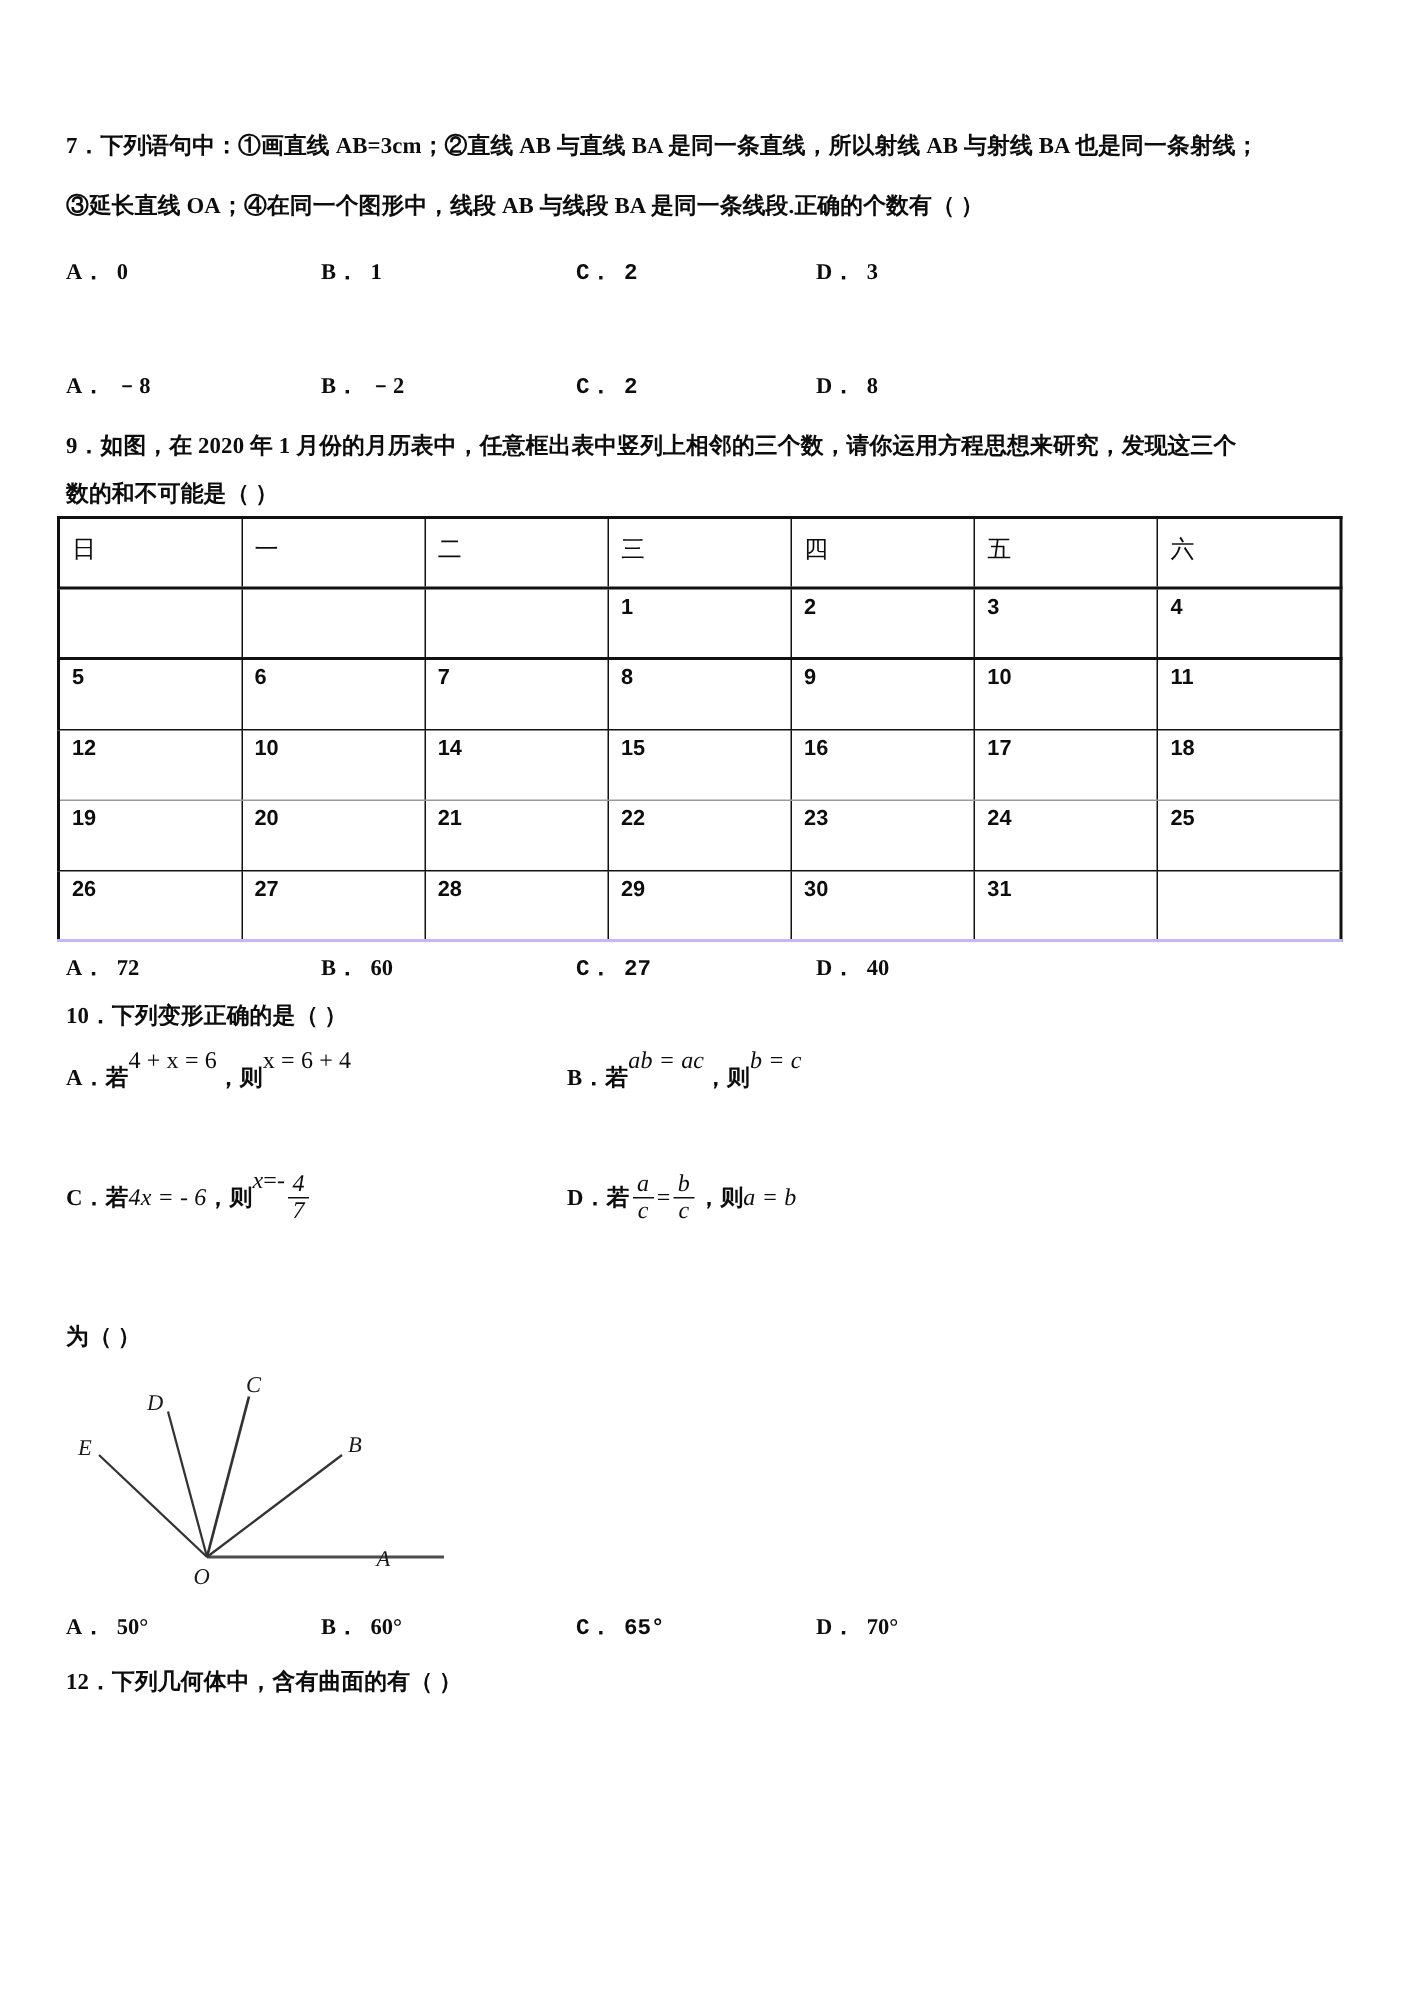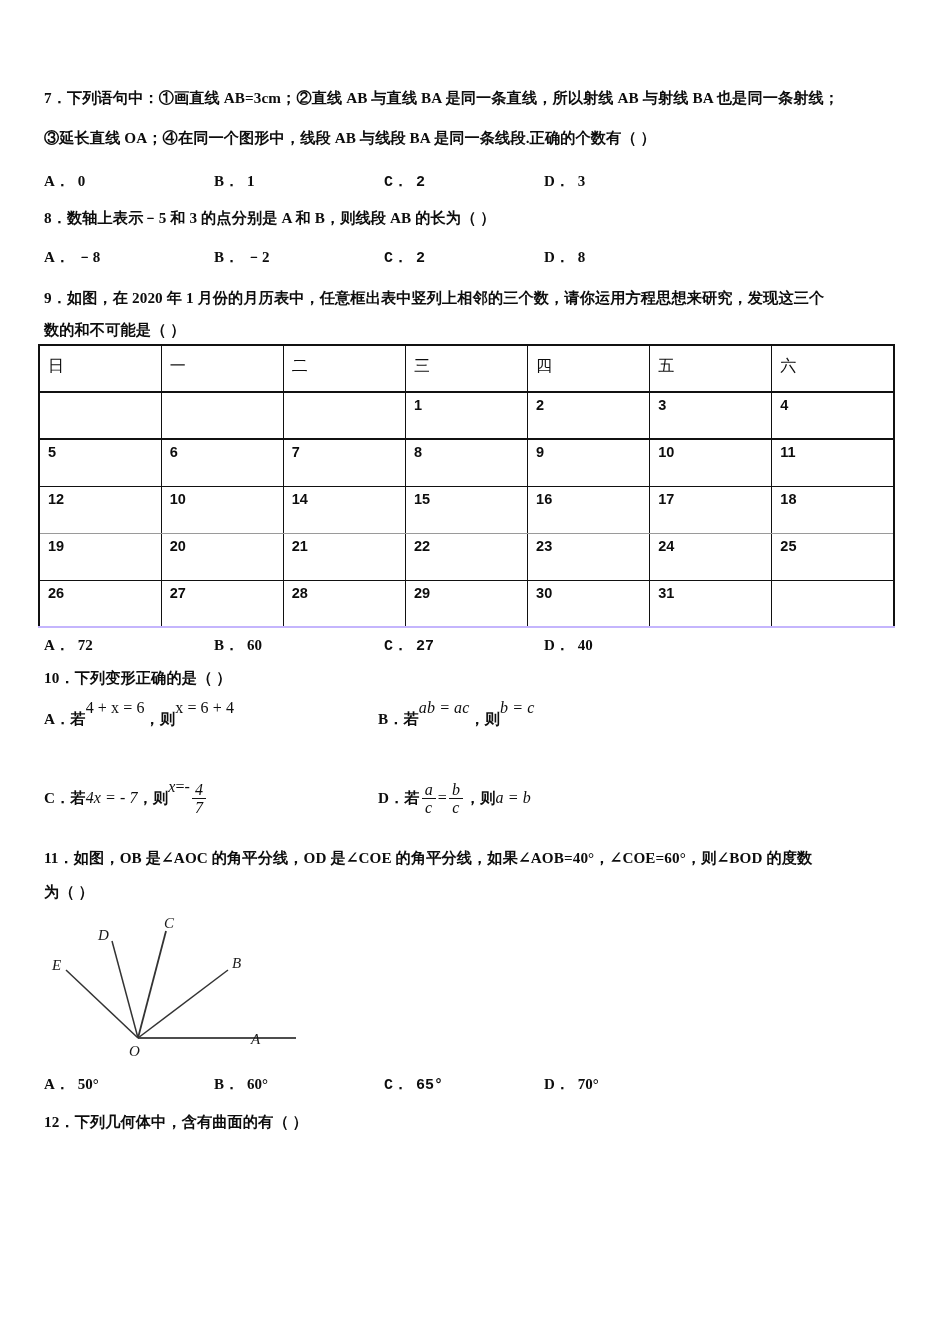--- a/index.html
+++ b/index.html
@@ -156,7 +156,6 @@
     </span>
   </div>
 
-  <div class="qline" style="left:44px; top:208px;">8．数轴上表示﹣5 和 3 的点分别是 A 和 B，则线段 AB 的长为（  ）</div>
 
   <div class="opts" style="top:248px;">
     <span class="opt c0">

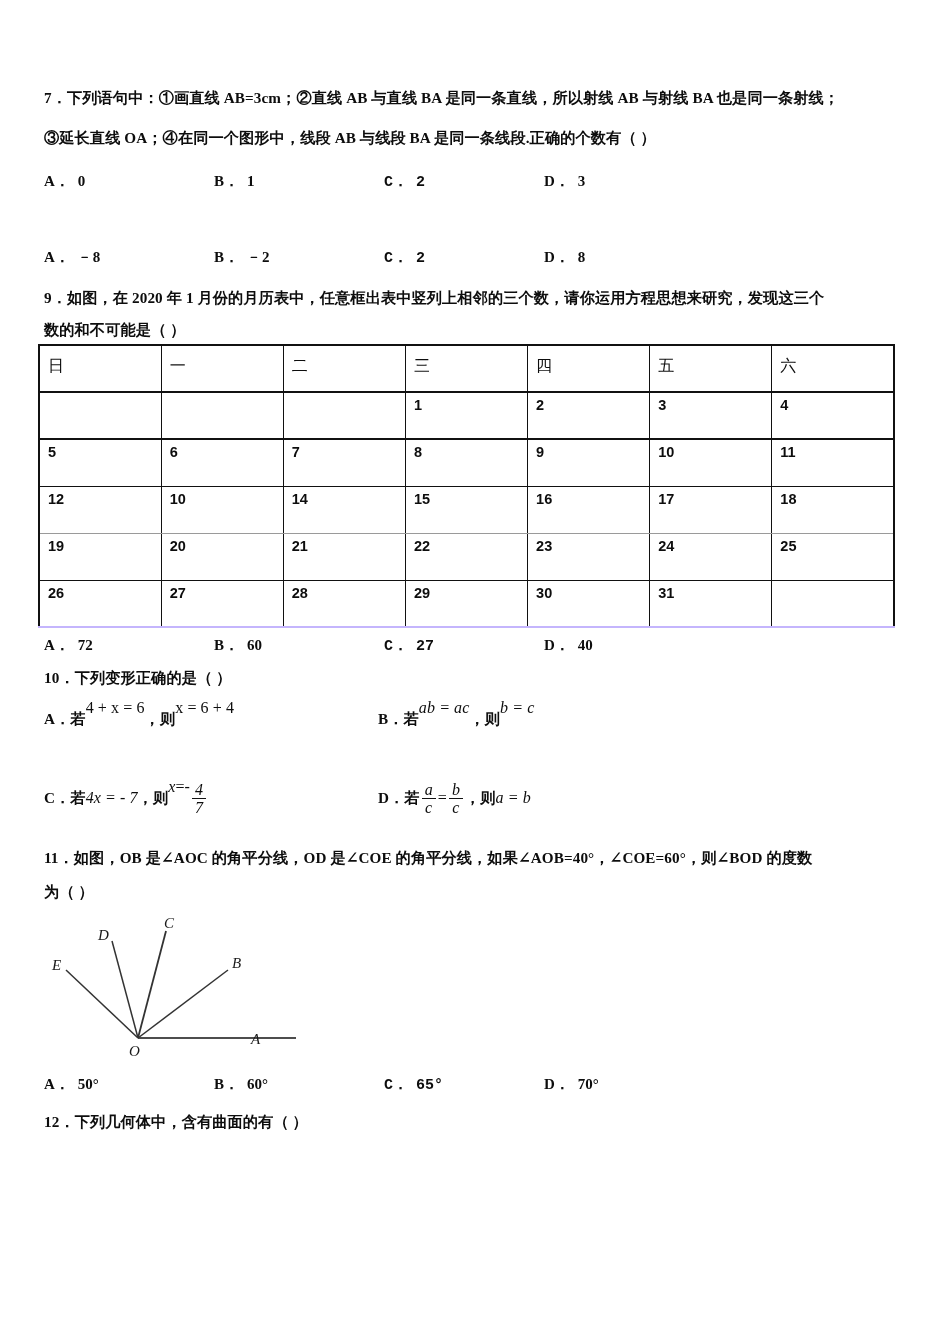--- a/index.html
+++ b/index.html
@@ -260,7 +260,7 @@
   </div>
 
   <div class="qline" style="left:44px; top:782px;">
-    <span class="lab">C．</span><span>若</span><span class="mi">4x = - 7</span><span>，则</span><span class="mi raise">x</span><span class="mn raise">=-</span><span class="frac raise"><span class="num">4</span><span class="den">7</span></span>
+    <span class="lab">C．</span><span>若</span><span class="mi">4x = - 6</span><span>，则</span><span class="mi raise">x</span><span class="mn raise">=-</span><span class="frac raise"><span class="num">4</span><span class="den">7</span></span>
   </div>
 
   <div class="qline" style="left:378px; top:782px;">

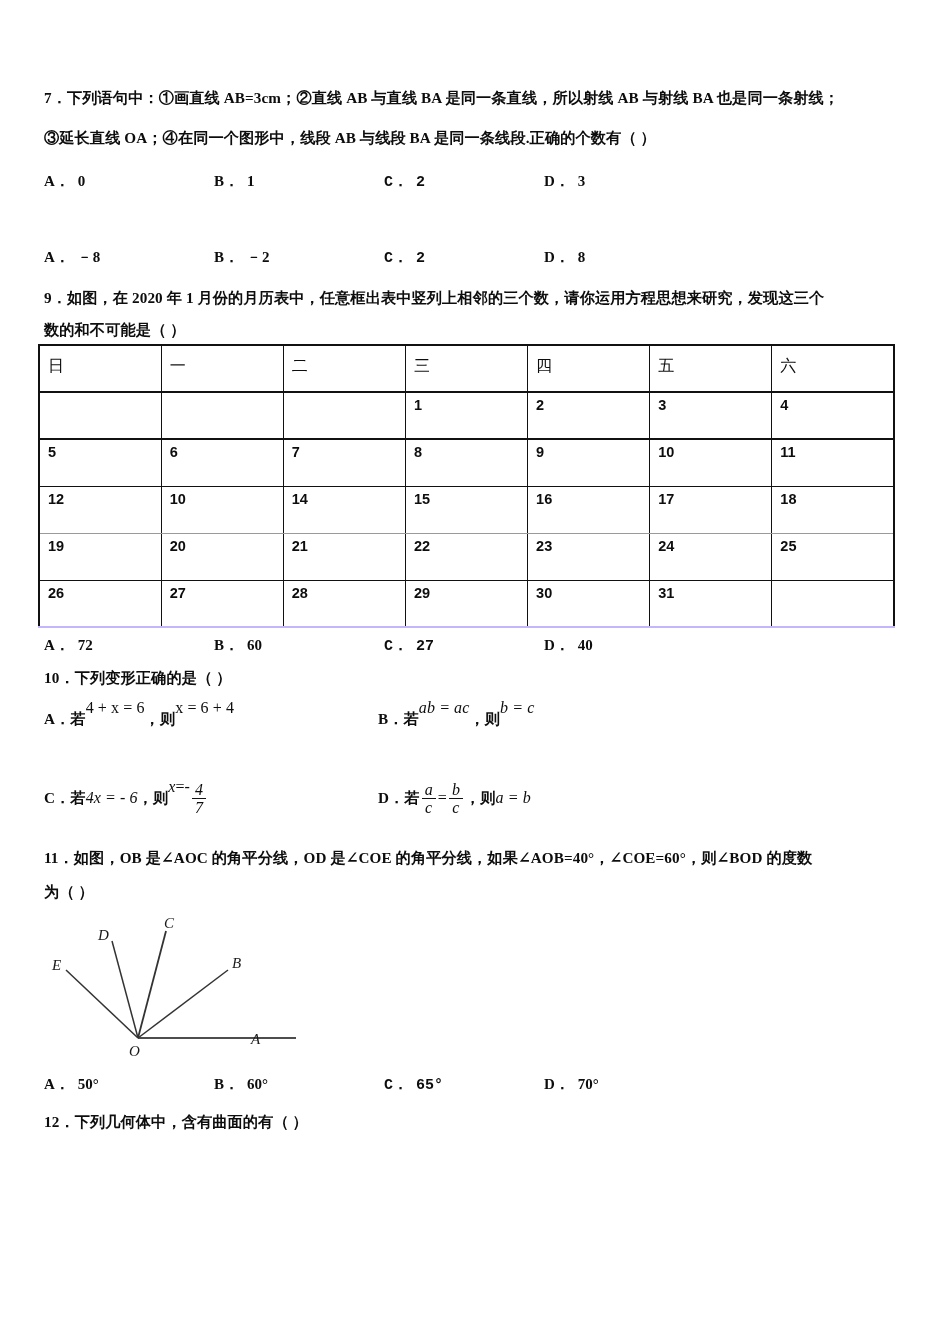--- a/index.html
+++ b/index.html
@@ -267,7 +267,6 @@
     <span class="lab">D．</span><span>若</span><span class="frac"><span class="num">a</span><span class="den">c</span></span><span class="mn">=</span><span class="frac"><span class="num">b</span><span class="den">c</span></span><span>，则</span><span class="mi">a = b</span>
   </div>
 
-  <div class="qline" style="left:44px; top:848px;">11．如图，OB 是∠AOC 的角平分线，OD 是∠COE 的角平分线，如果∠AOB=40°，∠COE=60°，则∠BOD 的度数</div>
   <div class="qline" style="left:44px; top:882px;">为（   ）</div>
 
   <div class="figure">

